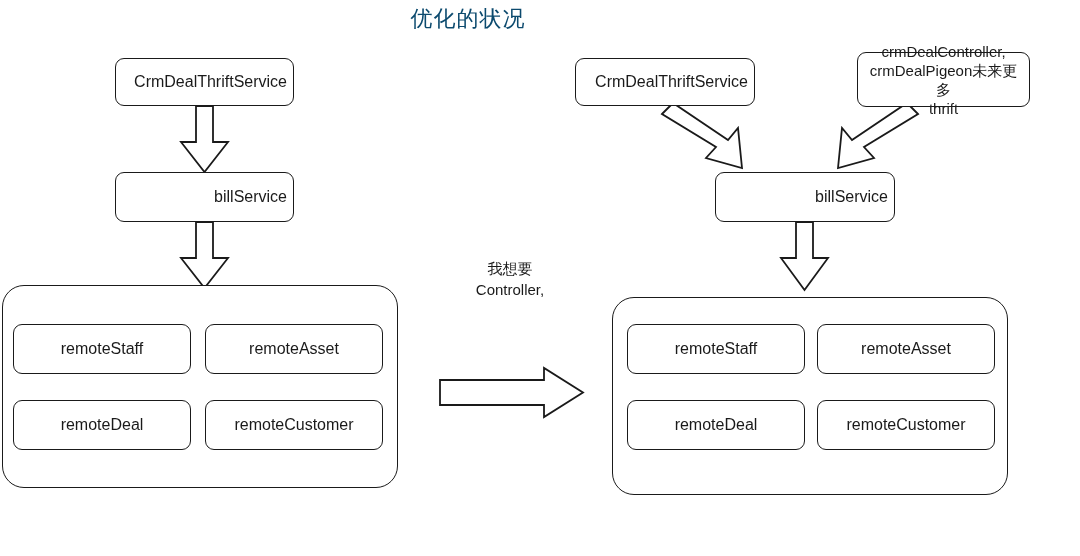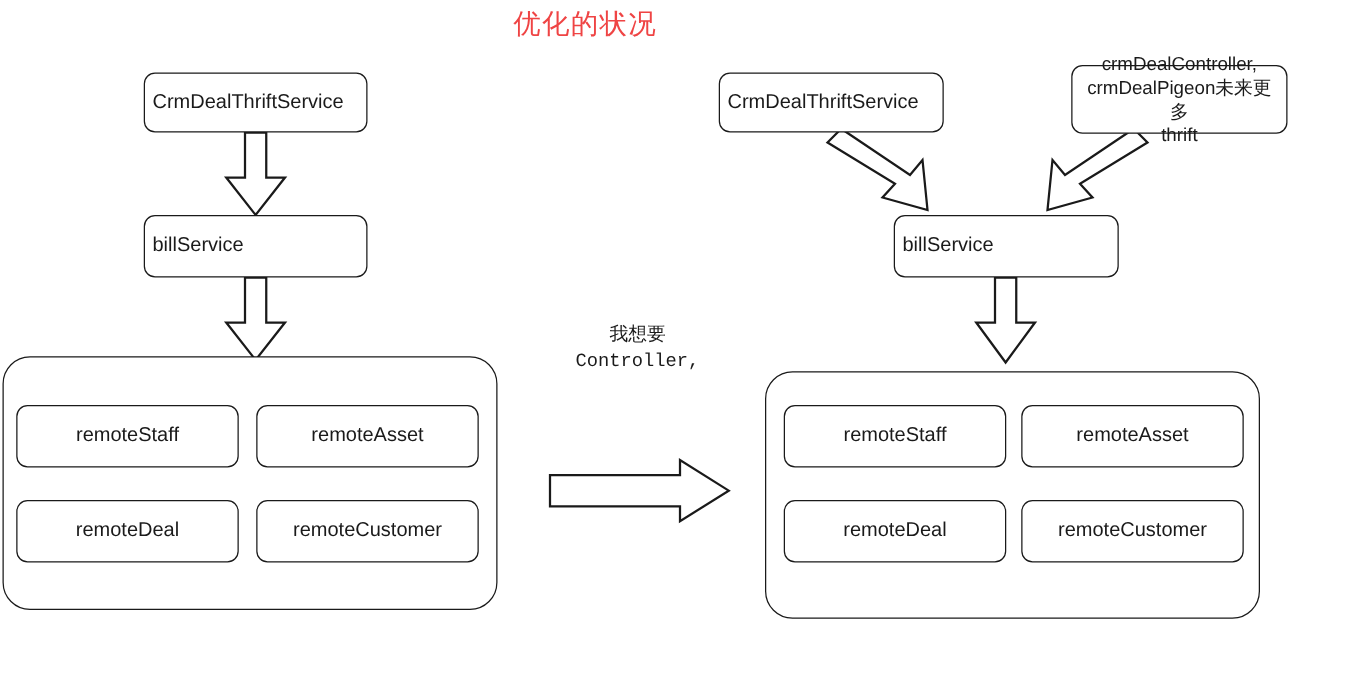--- a/index.html
+++ b/index.html
@@ -29,7 +29,7 @@
     width: 936px;
     text-align: center;
     font-size: 22px;
-    color: #ef4444;
+    color: #0c4a6e;
     letter-spacing: 1px;
     line-height: 30px;
     white-space: nowrap;

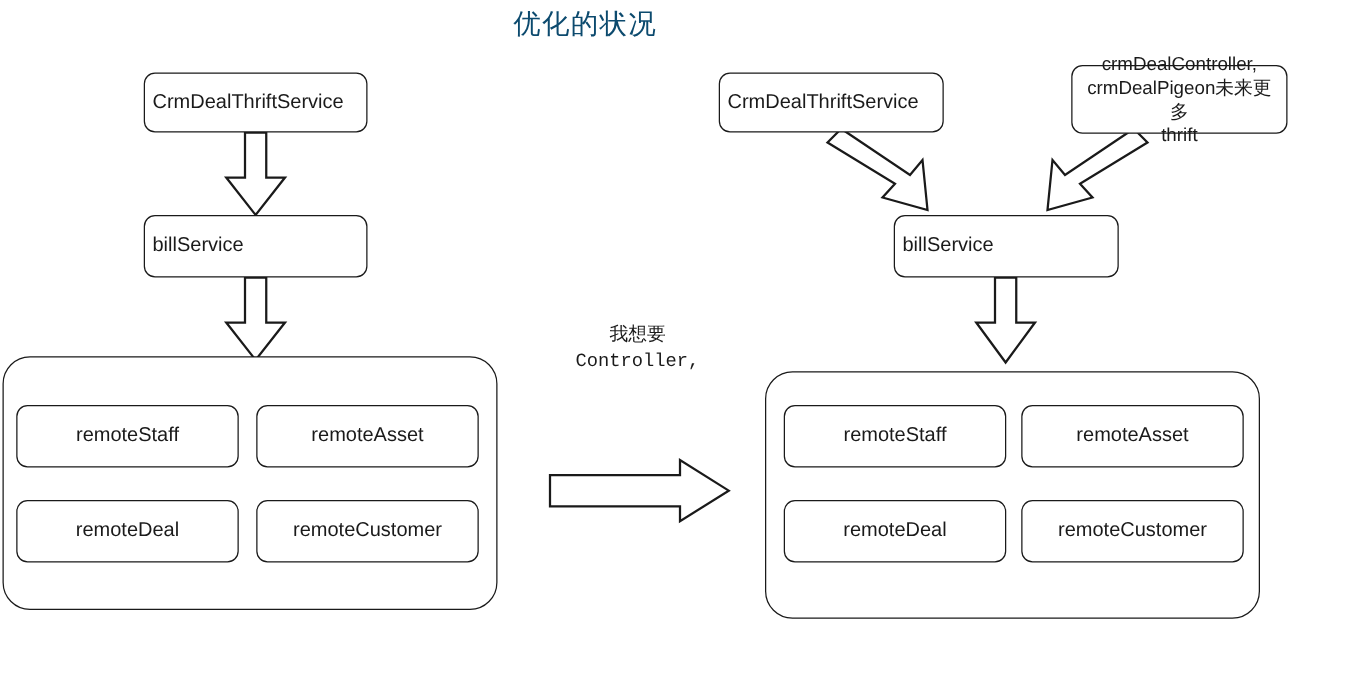--- a/index.html
+++ b/index.html
@@ -42,7 +42,7 @@
     background: #ffffff;
     display: flex;
     align-items: center;
-    justify-content: flex-start;
+    justify-content: flex-end;
     text-align: center;
     font-size: 16px;
     line-height: 20px;

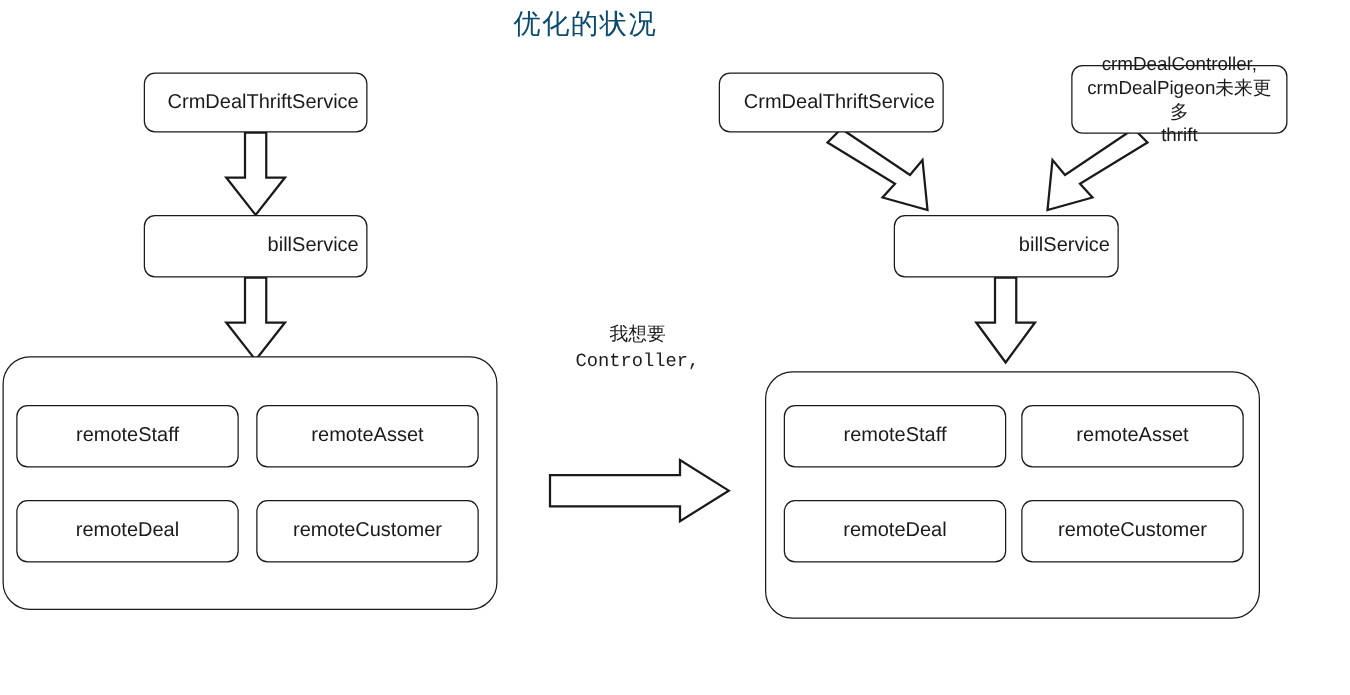--- a/index.html
+++ b/index.html
@@ -77,7 +77,6 @@
     font-size: 15px;
     line-height: 21px;
     white-space: pre-line;
-    font-family: Liberation Mono, monospace;
   }
   svg.arrow-layer {
     position: absolute;

